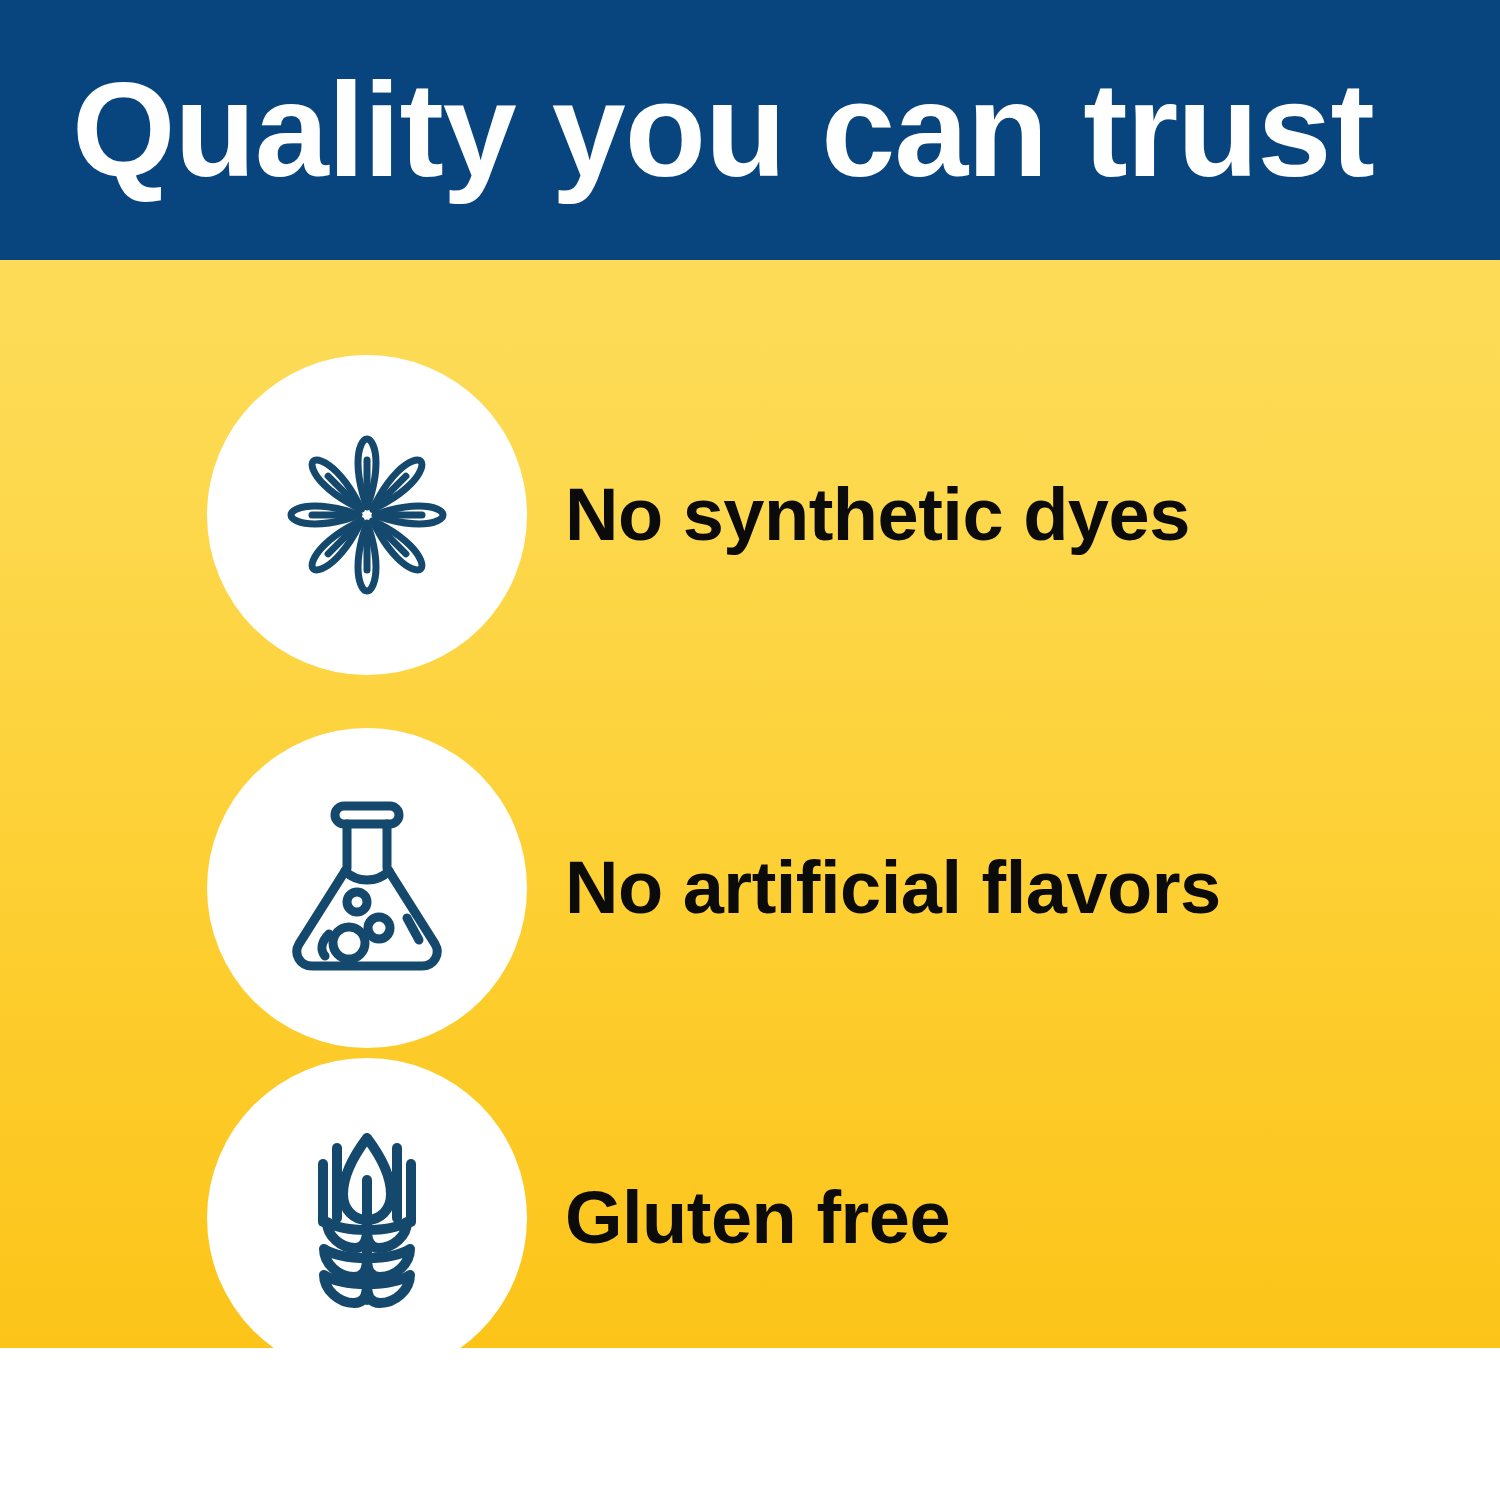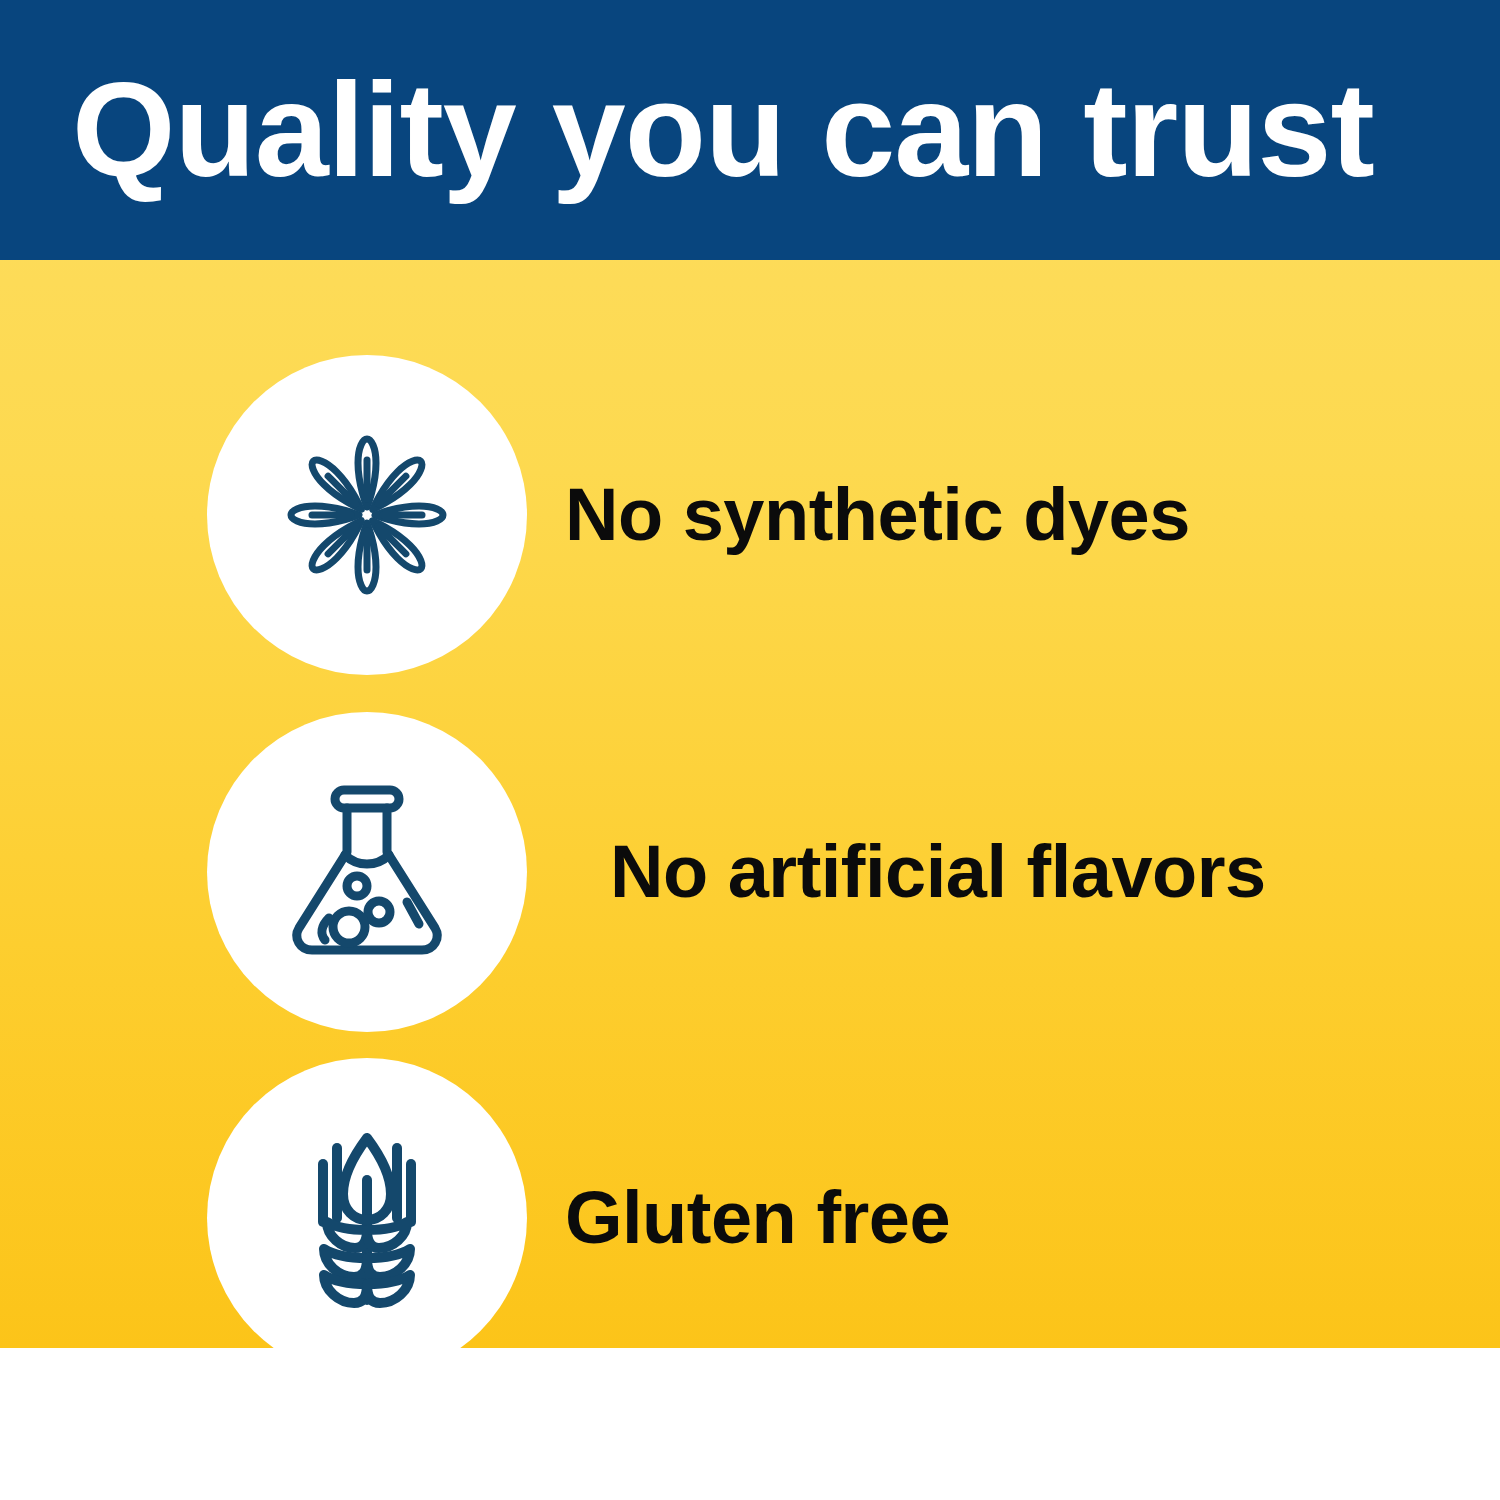--- a/index.html
+++ b/index.html
@@ -62,7 +62,7 @@
     align-items: center;
   }
   .feature-row.row-0 { top: 95px; text-align: center; }
-  .feature-row.row-1 { top: 452px; gap: 45px; }
+  .feature-row.row-1 { top: 468px; }
   .feature-row.row-2 { top: 798px; align-items: center; }
 
   .icon-badge {

